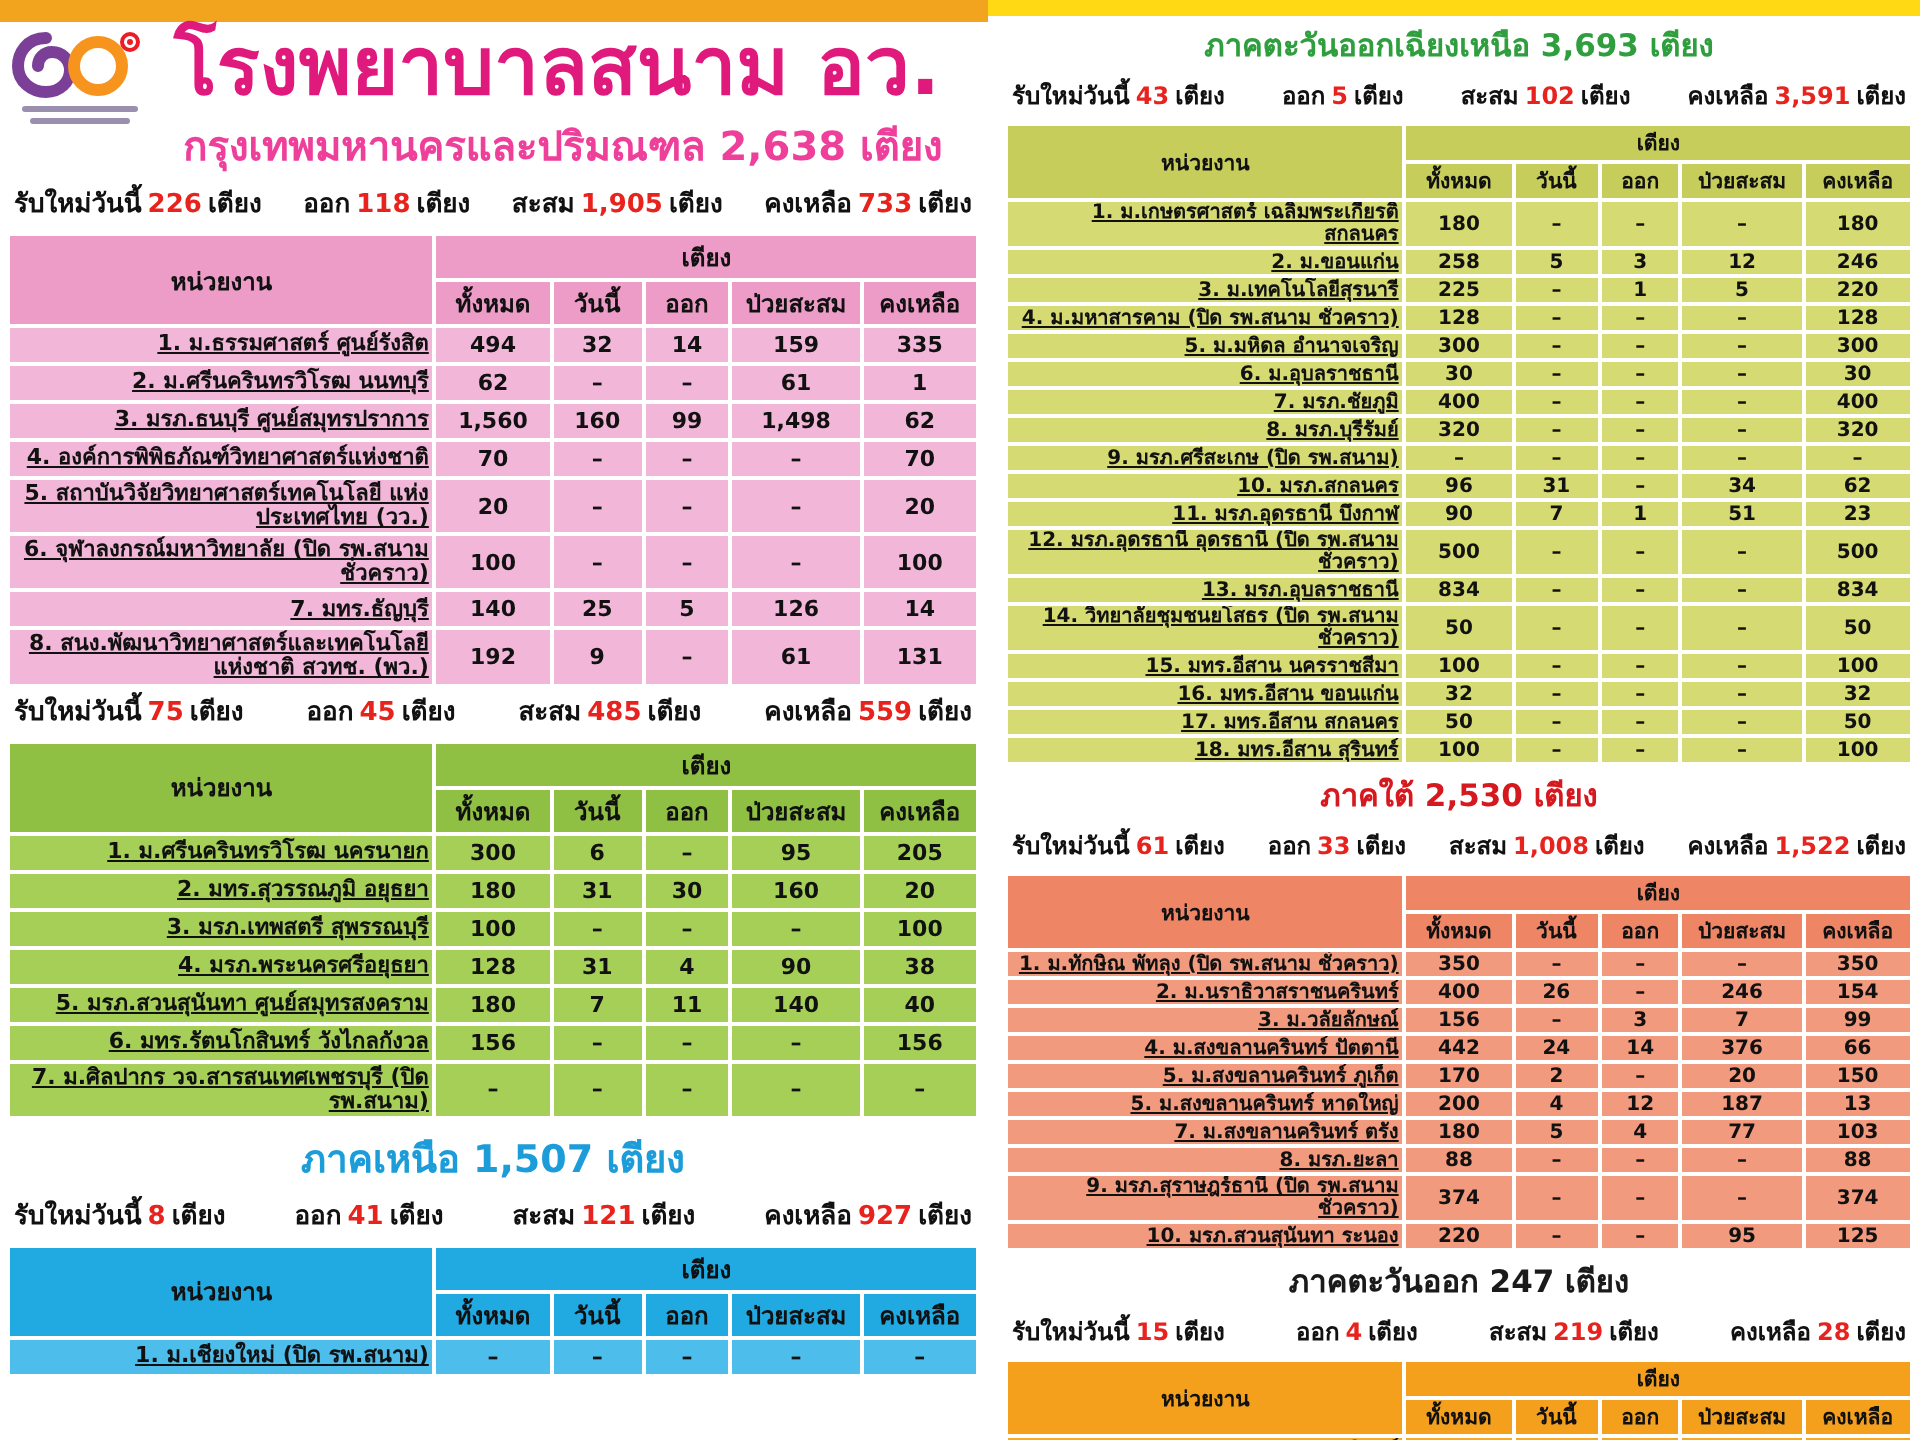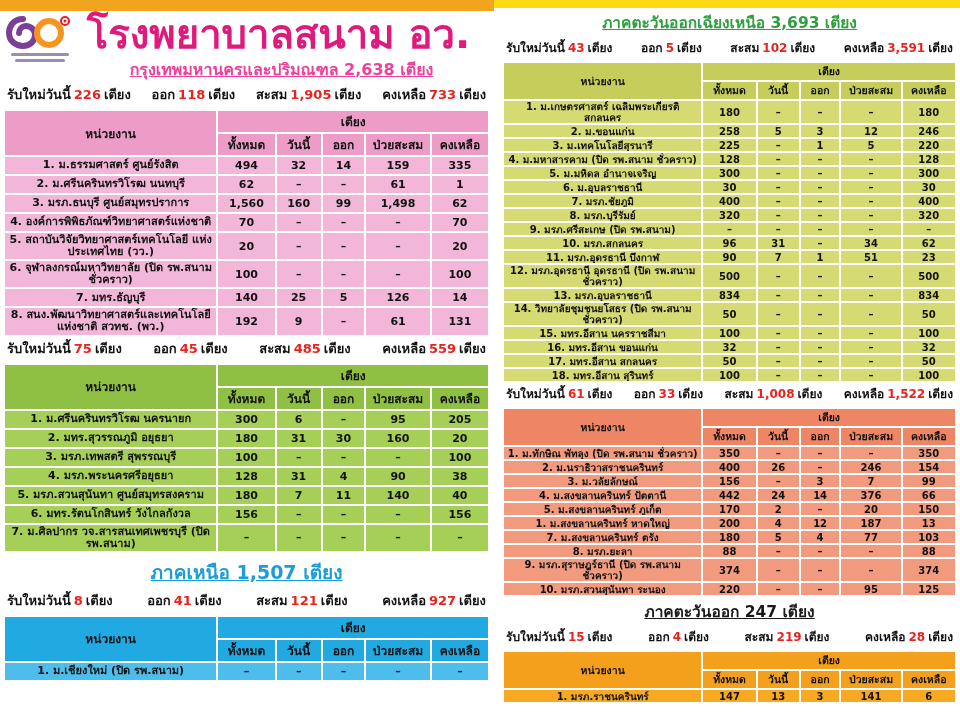--- a/index.html
+++ b/index.html
@@ -17,7 +17,7 @@
   .page-title{text-align:center;font-weight:bold;font-size:40px;line-height:1.15;
     color:var(--title-pink);padding-left:64px;}
 
-  .sec-heading{text-align:center;font-weight:bold;text-decoration:underline;}
+  .sec-heading{text-align:center;font-weight:bold;}
   .left-col .sec-heading{font-size:19px;padding:4px 0 2px;}
   .right-col .sec-heading{font-size:15.5px;padding:2px 0 2px;}
   .left-col .sec-heading.subtitle{font-size:16px;padding:0 0 1px 70px;}

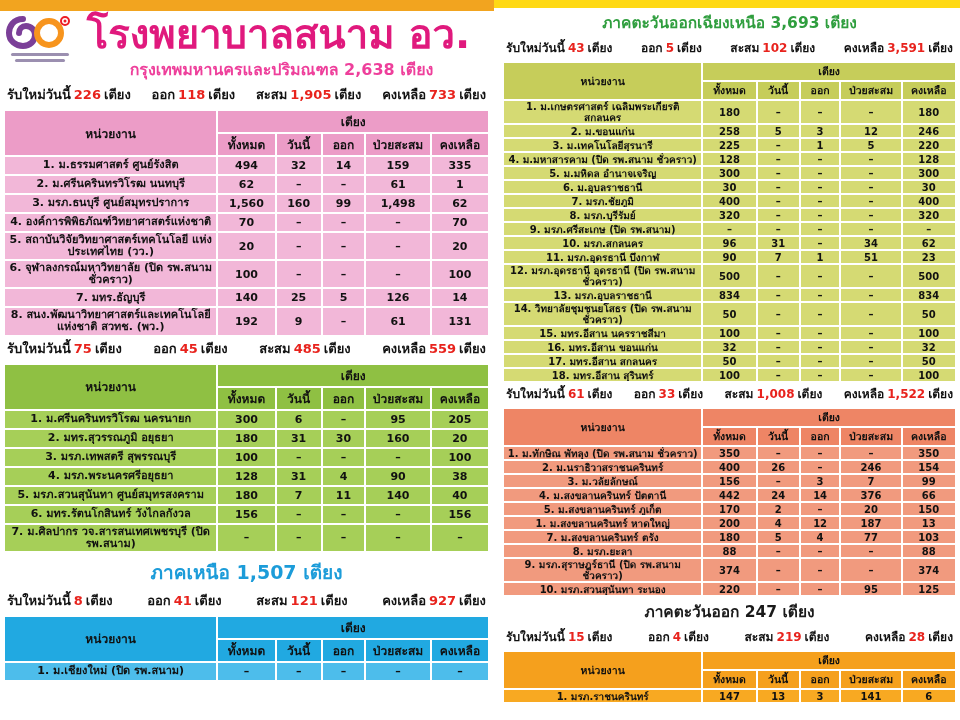--- a/index.html
+++ b/index.html
@@ -20,7 +20,7 @@
   .sec-heading{text-align:center;font-weight:bold;}
   .left-col .sec-heading{font-size:19px;padding:4px 0 2px;}
   .right-col .sec-heading{font-size:15.5px;padding:2px 0 2px;}
-  .left-col .sec-heading.subtitle{font-size:16px;padding:0 0 1px 70px;}
+  .left-col .sec-heading.subtitle{font-size:20px;padding:0 0 1px 70px;}
 
   .stats{display:flex;justify-content:space-between;font-weight:bold;padding:1px 4px 4px;}
   .left-col .stats{font-size:13px;align-items:center;}

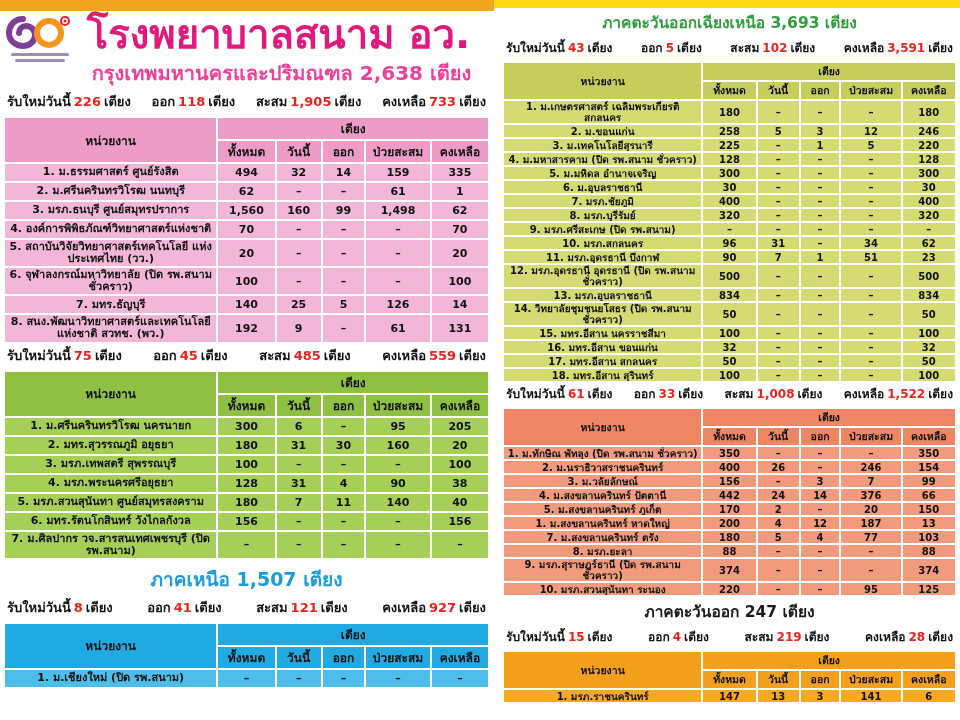--- a/index.html
+++ b/index.html
@@ -32,7 +32,7 @@
   th,td{border:2px solid #fff;font-weight:bold;color:#111;text-align:center;vertical-align:middle;overflow:hidden;}
   th{background:var(--hdr);}
   td{background:var(--row);}
-  td.name{text-align:center;padding-left:4px;line-height:1.1;}
+  td.name{text-align:right;padding-left:4px;line-height:1.1;text-decoration:underline;}
   .left-col th{font-size:12px;padding:1px 2px;}
   .left-col td{font-size:11px;padding:1px 2px;height:15px;}
   .right-col th{font-size:10.5px;padding:0 2px;}

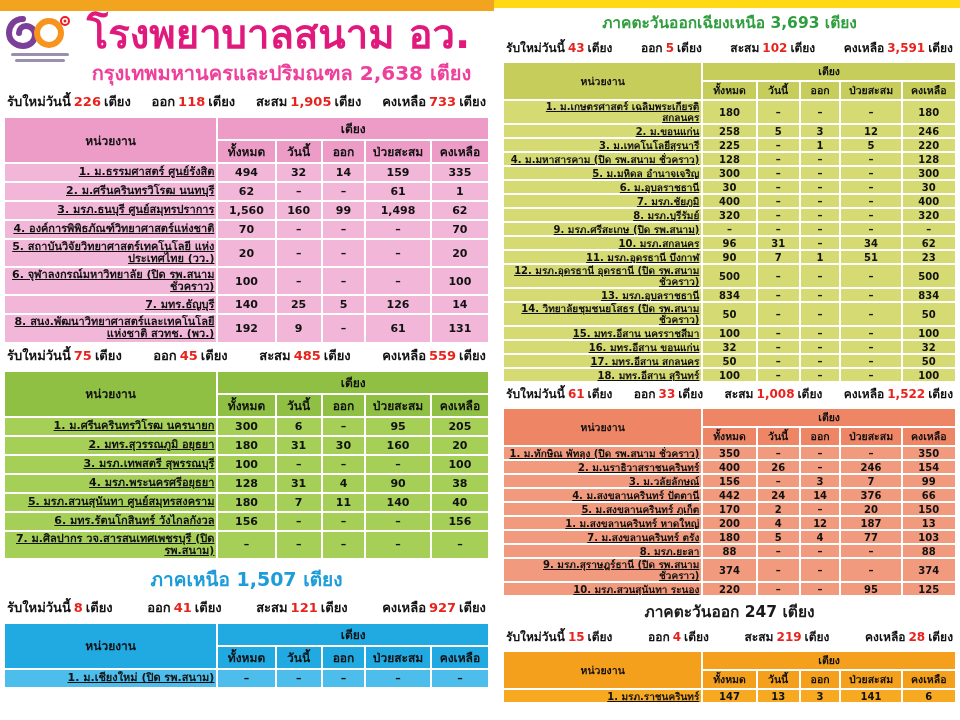--- a/index.html
+++ b/index.html
@@ -469,6 +469,7 @@
       </table>
     </div>
   <div style="--hdr: #ee8565; --row: #f19a7e;">
+      <div class="sec-heading" style="color: rgb(214, 24, 31);">ภาคใต้  2,530 เตียง</div>
       <div class="stats">
         <span class="stat"><span class="lbl">รับใหม่วันนี้</span><span class="val">61</span><span class="unit">เตียง</span></span>
         <span class="stat"><span class="lbl">ออก</span><span class="val">33</span><span class="unit">เตียง</span></span>

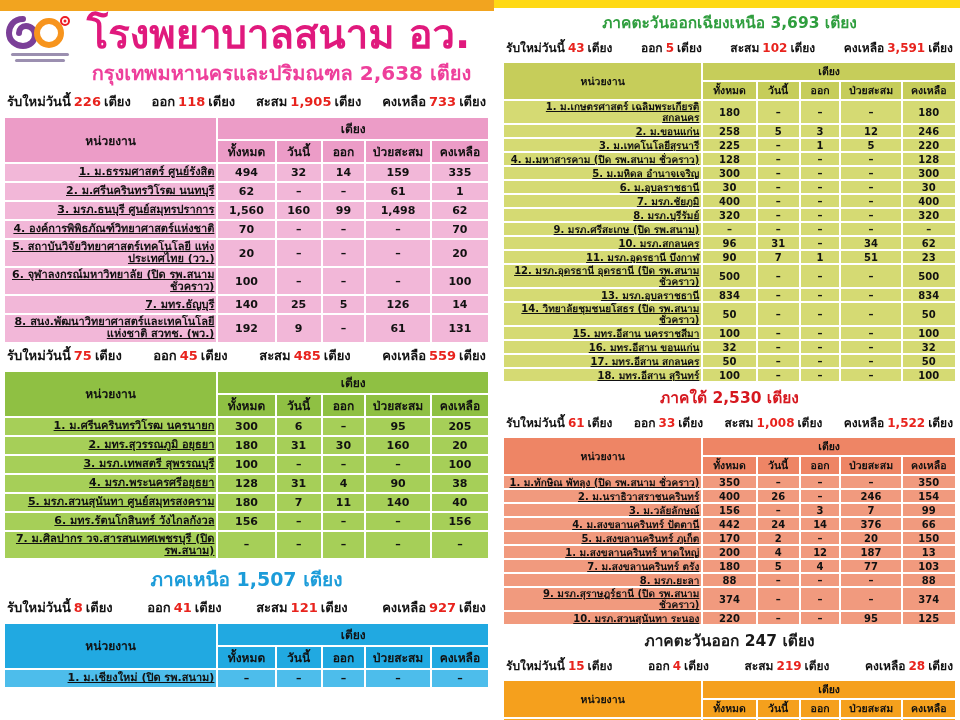--- a/index.html
+++ b/index.html
@@ -540,7 +540,7 @@
             <td>150</td>
           </tr>
           <tr>
-            <td class="name">1. ม.สงขลานครินทร์  หาดใหญ่</td>
+            <td class="name">5. ม.สงขลานครินทร์  หาดใหญ่</td>
             <td>200</td>
             <td>4</td>
             <td>12</td>

